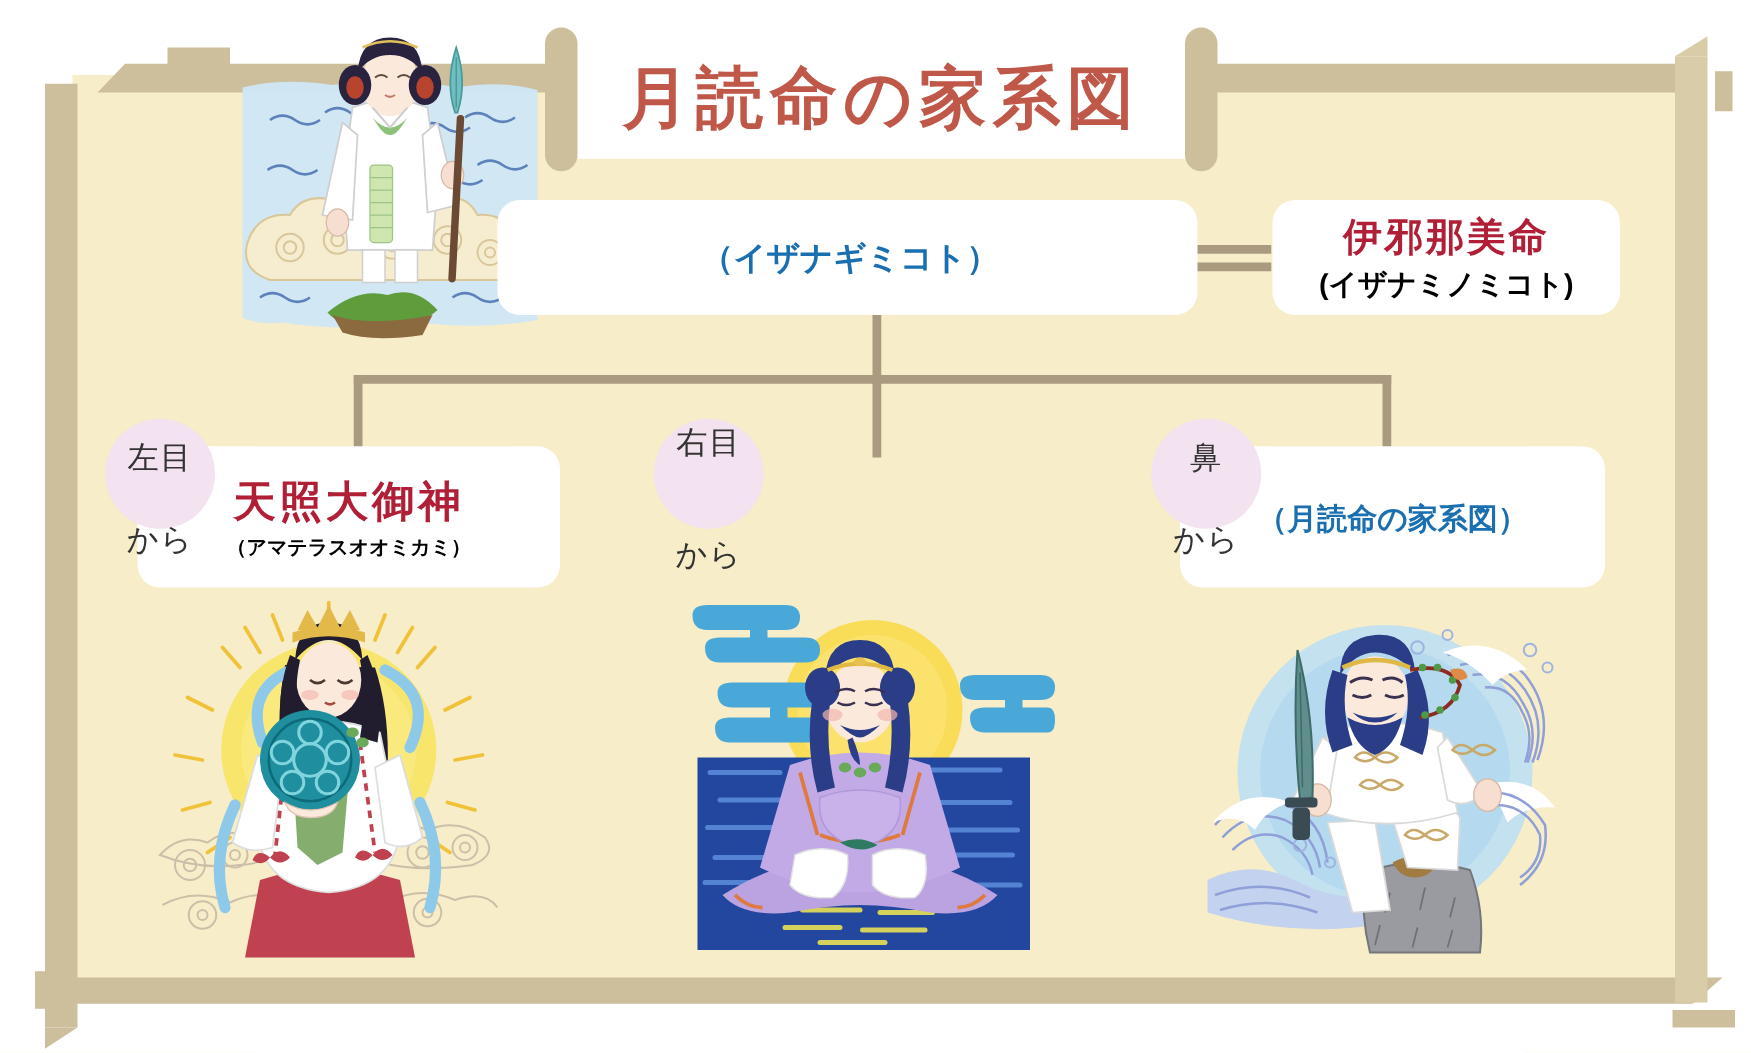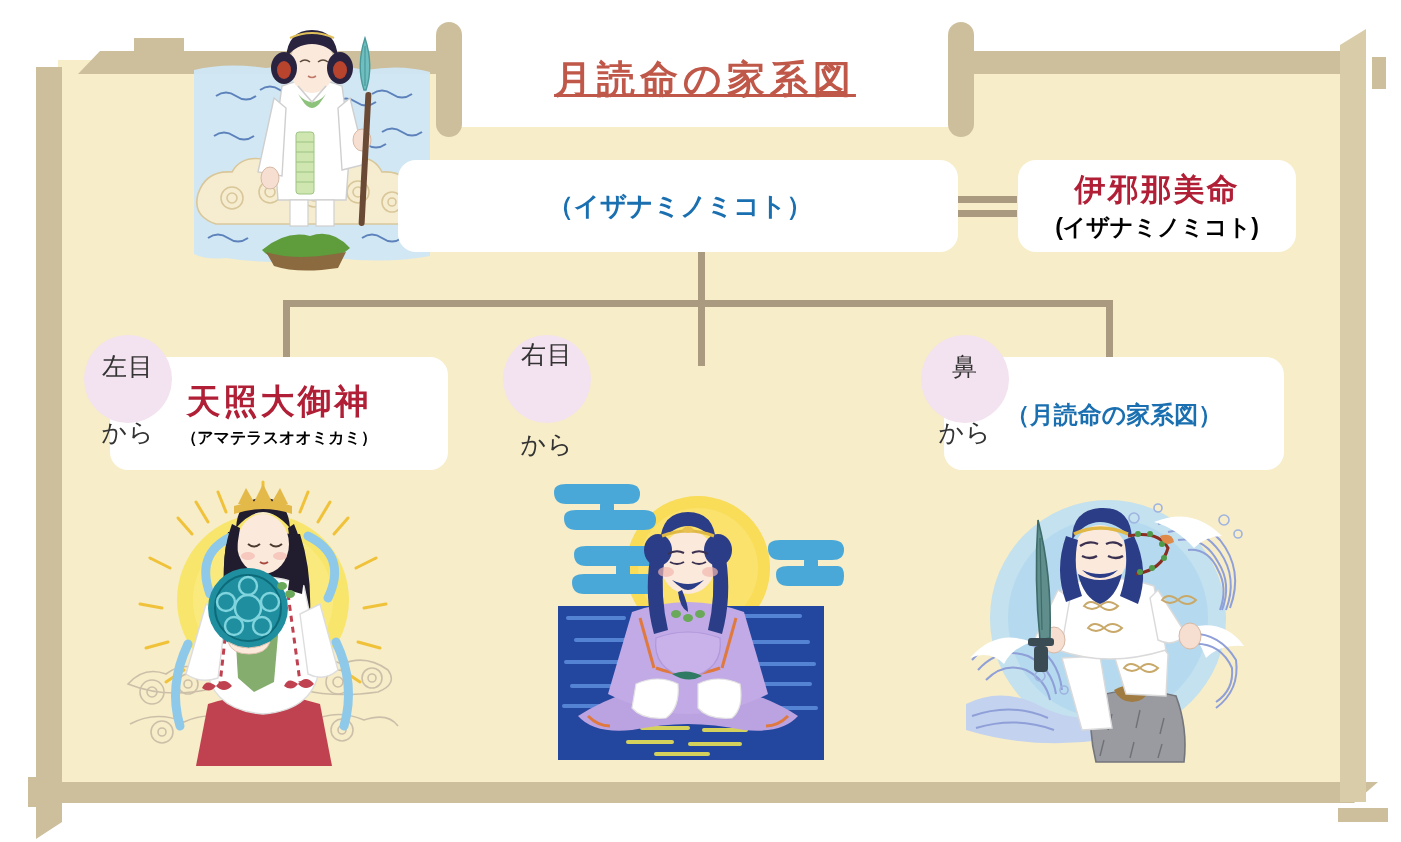--- a/index.html
+++ b/index.html
@@ -38,7 +38,7 @@
   .rod-r{left:528px;}
   .banner-text{position:absolute;left:28px;top:10px;right:28px;height:95px;
      display:flex;align-items:center;justify-content:center;
-     font-size:38px;font-weight:bold;color:#c0584a;letter-spacing:5px;white-space:nowrap;text-decoration:underline;}
+     font-size:54px;font-weight:bold;color:#c0584a;letter-spacing:5px;white-space:nowrap;}
 
   
   .ln{position:absolute;background:#a99a80;}

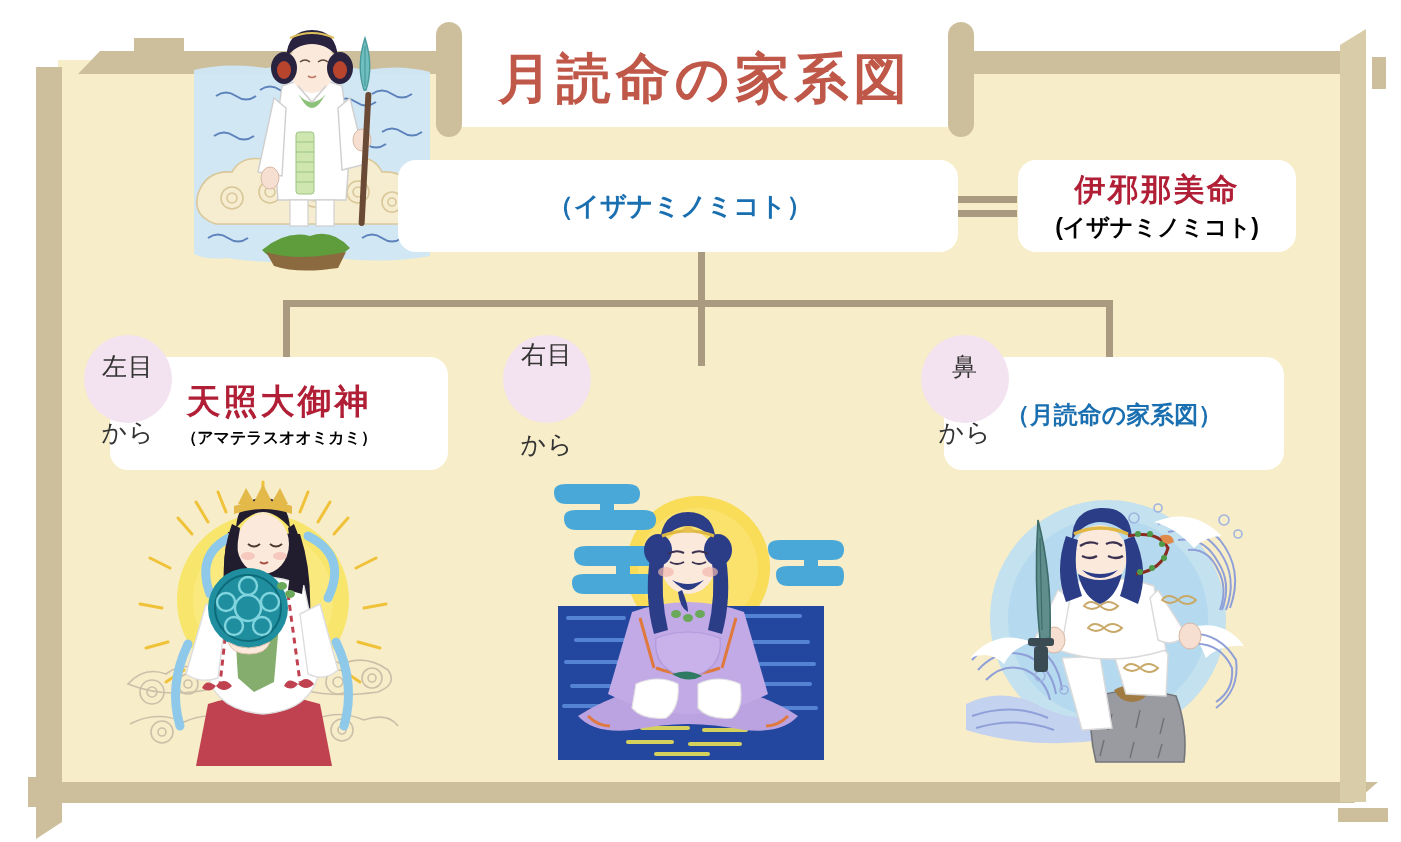--- a/index.html
+++ b/index.html
@@ -500,7 +500,7 @@
   </div>
 
   <div class="card card-izanagi">
-    <span class="kana">（イザナミノミコト）</span>
+    <span class="kana">（イザナギミコト）</span>
   </div>
 
   <div class="card card-izanami">

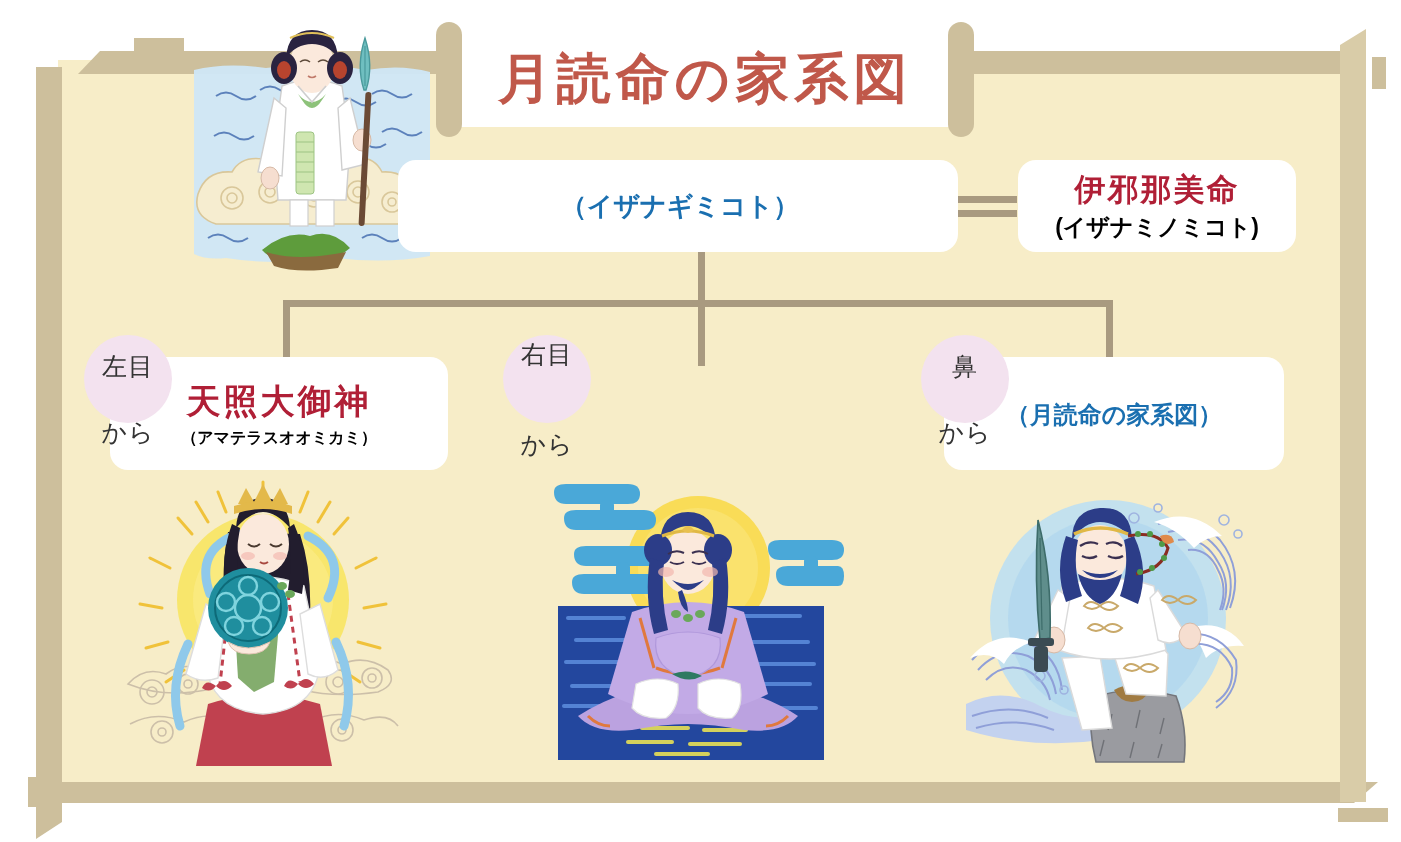--- a/index.html
+++ b/index.html
@@ -82,7 +82,7 @@
      color:#333333;font-size:25px;line-height:1.06;letter-spacing:1px;}
   .badge span{display:block;margin-top:40px;}
   .badge-left{left:84px;top:335px;}
-  .badge-mid{left:503px;top:335px;gap:24px;}
+  .badge-mid{left:523px;top:335px;gap:24px;}
   .badge-right{left:921px;top:335px;}
 
   

